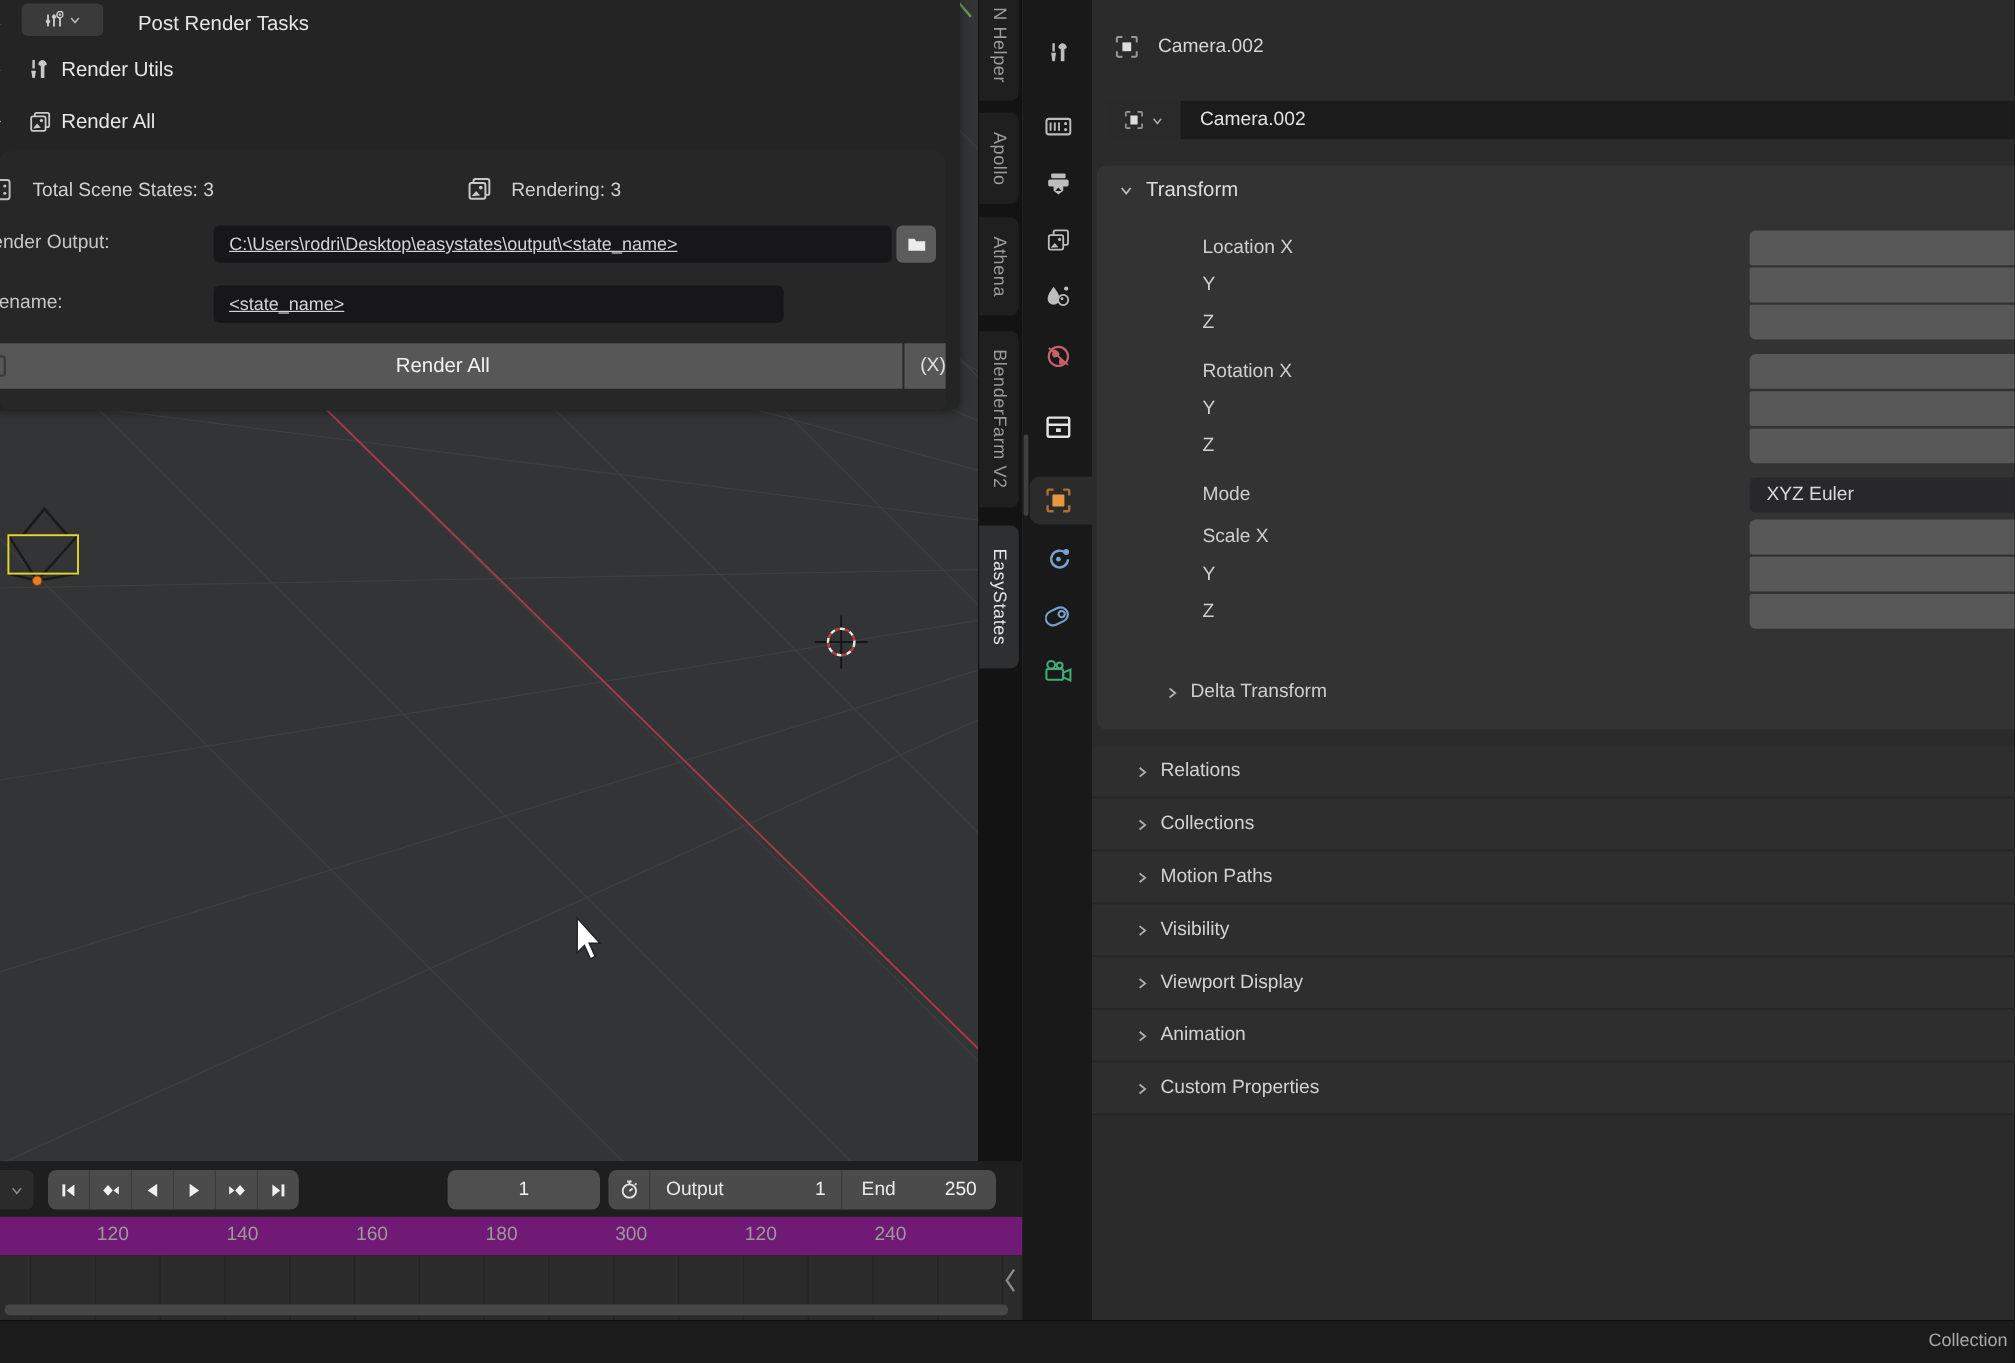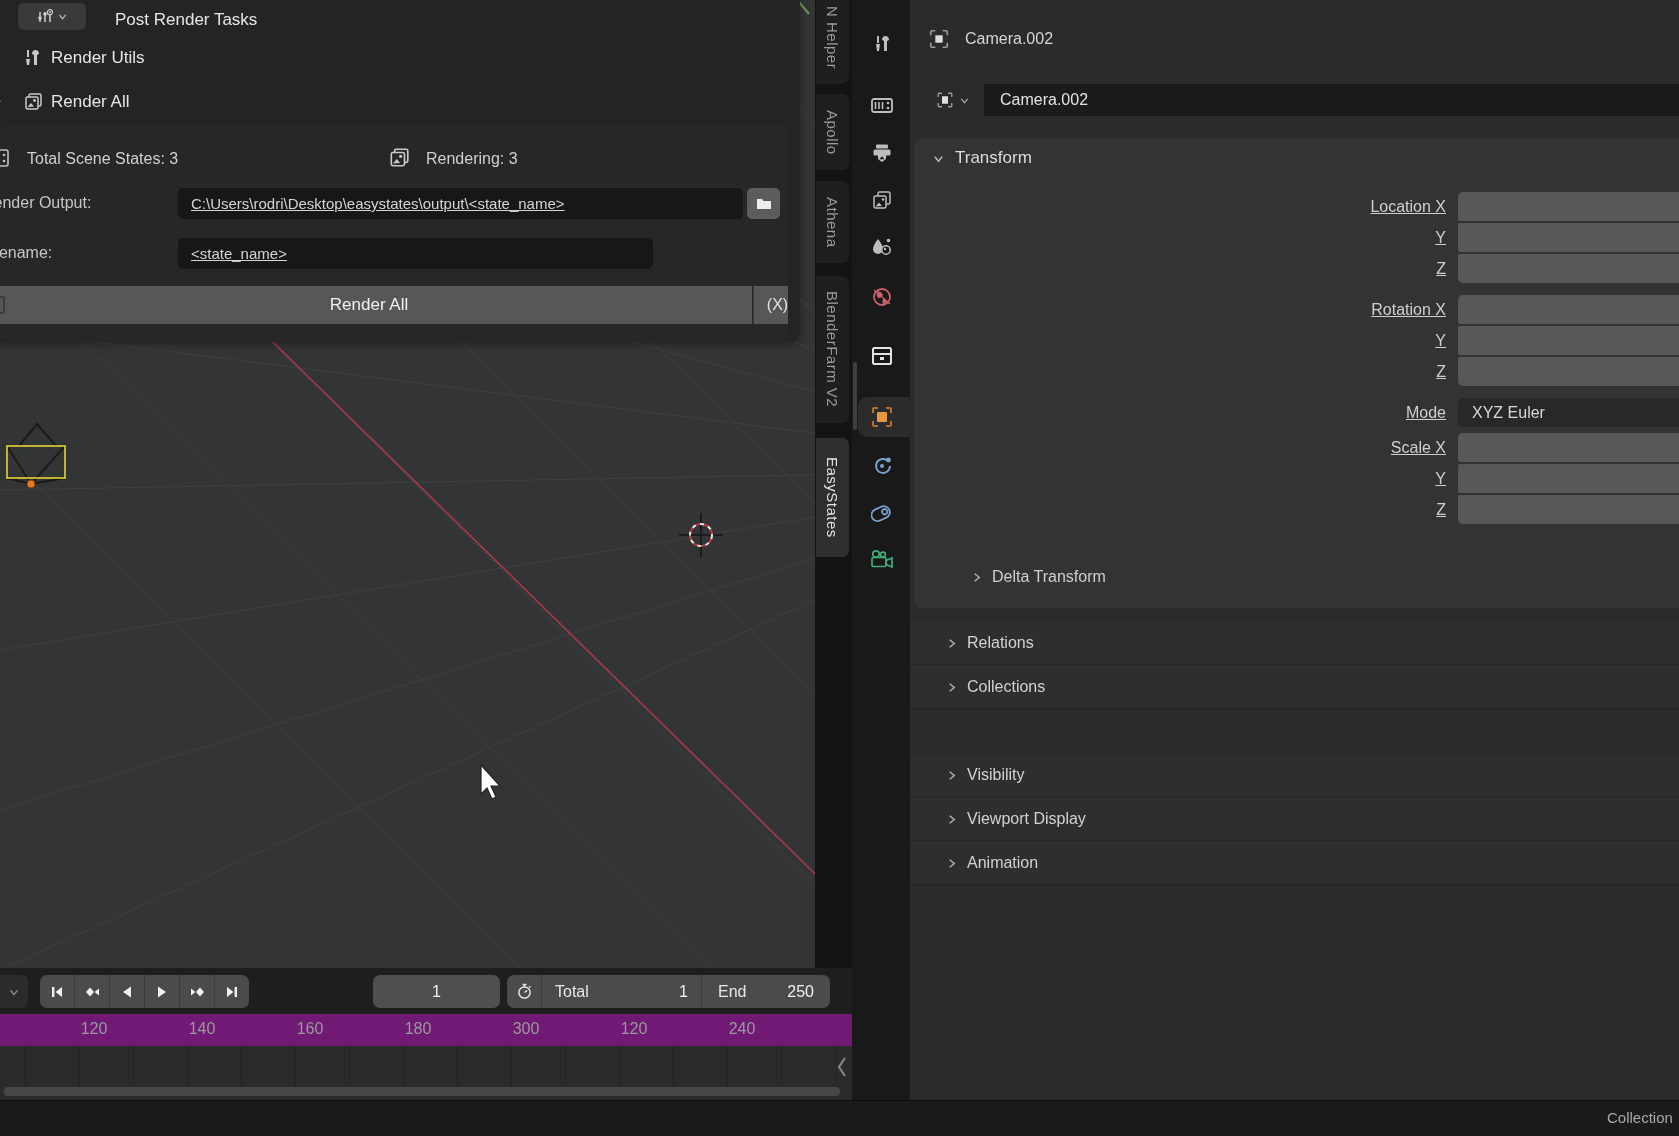--- a/index.html
+++ b/index.html
@@ -42,7 +42,7 @@
   #iconstrip{position:absolute;left:0;top:0;width:58px;height:1100px;background:#191919;}
   .pico{position:absolute;left:18px;width:24px;height:24px;display:flex;align-items:center;justify-content:center;}
   #activepill{position:absolute;left:6px;top:397px;width:52px;height:40px;background:#2b2b2b;border-radius:9px 0 0 9px;}
-  .prow-label{position:absolute;text-align:right;font-size:16px;color:#cfcfcf;text-decoration:underline;}
+  .prow-label{position:absolute;text-align:left;font-size:16px;color:#cfcfcf;}
   .numfld{position:absolute;left:606px;width:236px;height:29px;background:#585858;border-radius:4px;}
   .section{position:absolute;left:58px;width:769px;height:43px;background:#2e2e2e;
            display:flex;align-items:center;gap:9px;padding-left:35px;box-sizing:border-box;

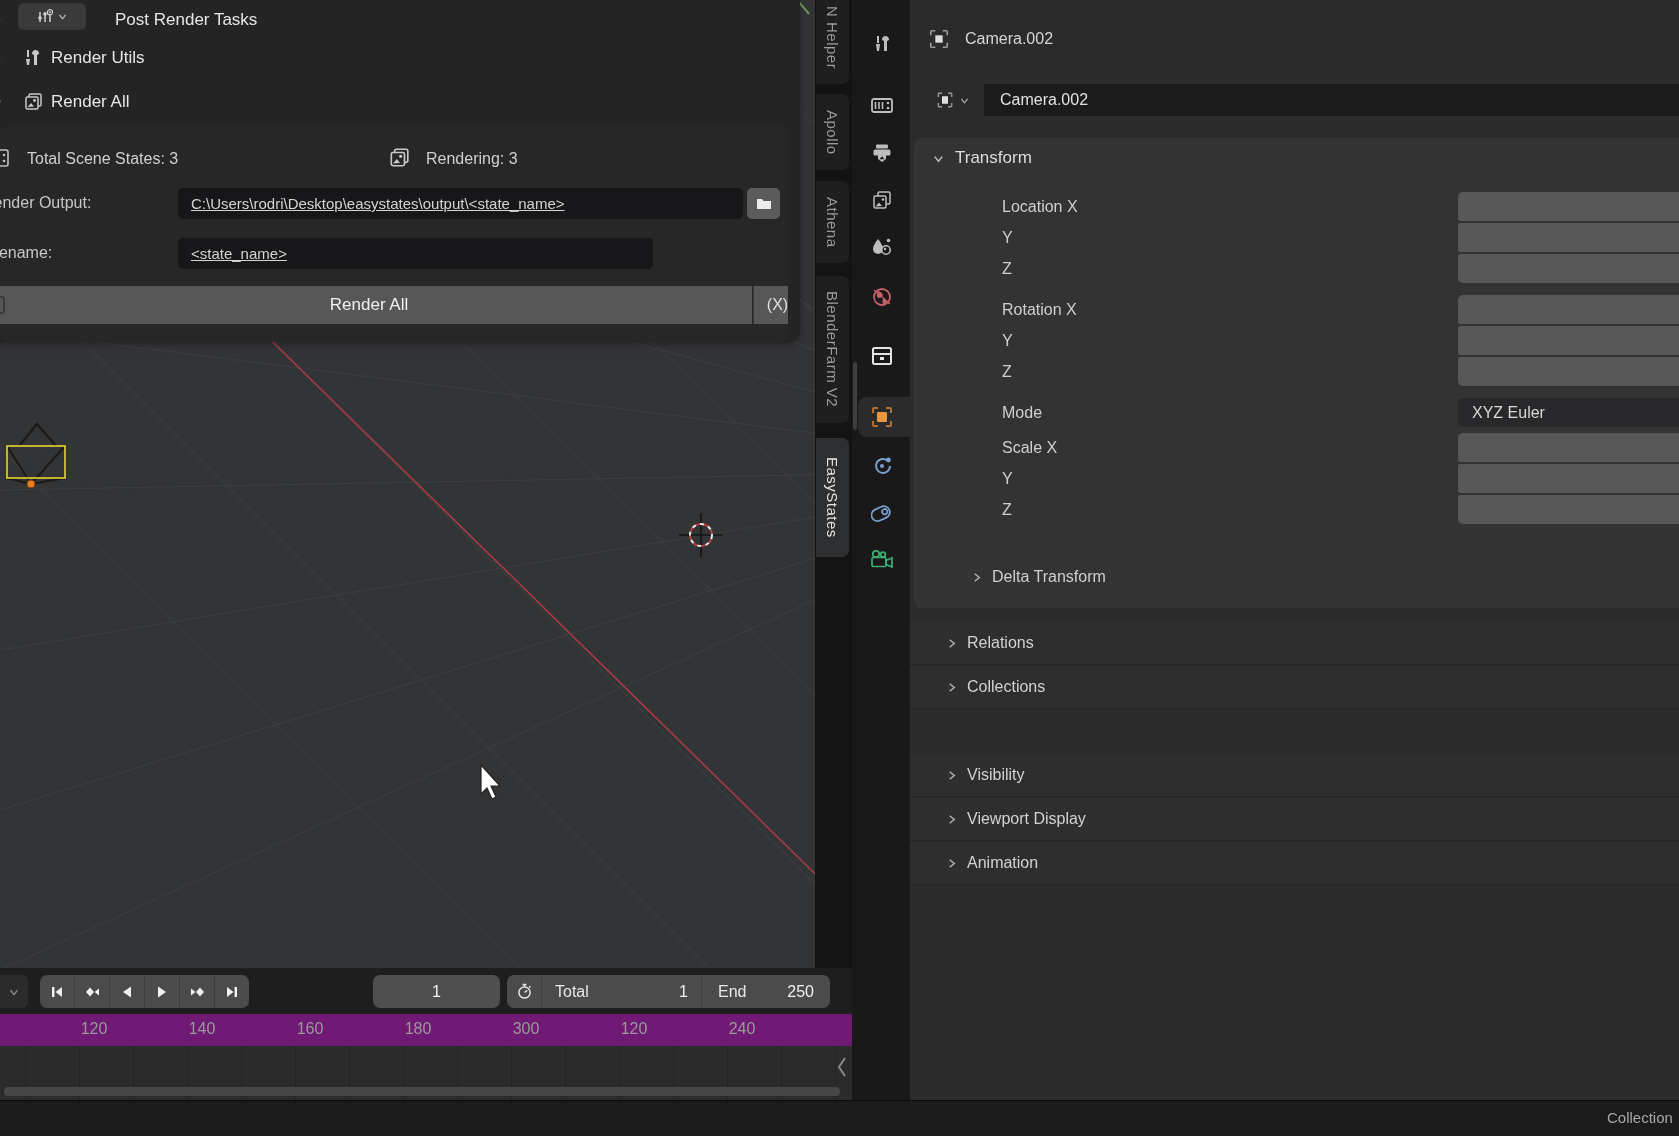--- a/index.html
+++ b/index.html
@@ -501,6 +501,12 @@
         </svg>
       <span>Collections</span>
     </div>
+    <div class="section" style="top:710px">
+      <svg width="13" height="13" viewBox="0 0 14 14">
+          <polyline points="5,3 10,7 5,11" fill="none" stroke="#b0b0b0" stroke-width="1.6"></polyline>
+        </svg>
+      <span>Motion Paths</span>
+    </div>
     <div class="section" style="top:754px">
       <svg width="13" height="13" viewBox="0 0 14 14">
           <polyline points="5,3 10,7 5,11" fill="none" stroke="#b0b0b0" stroke-width="1.6"></polyline>

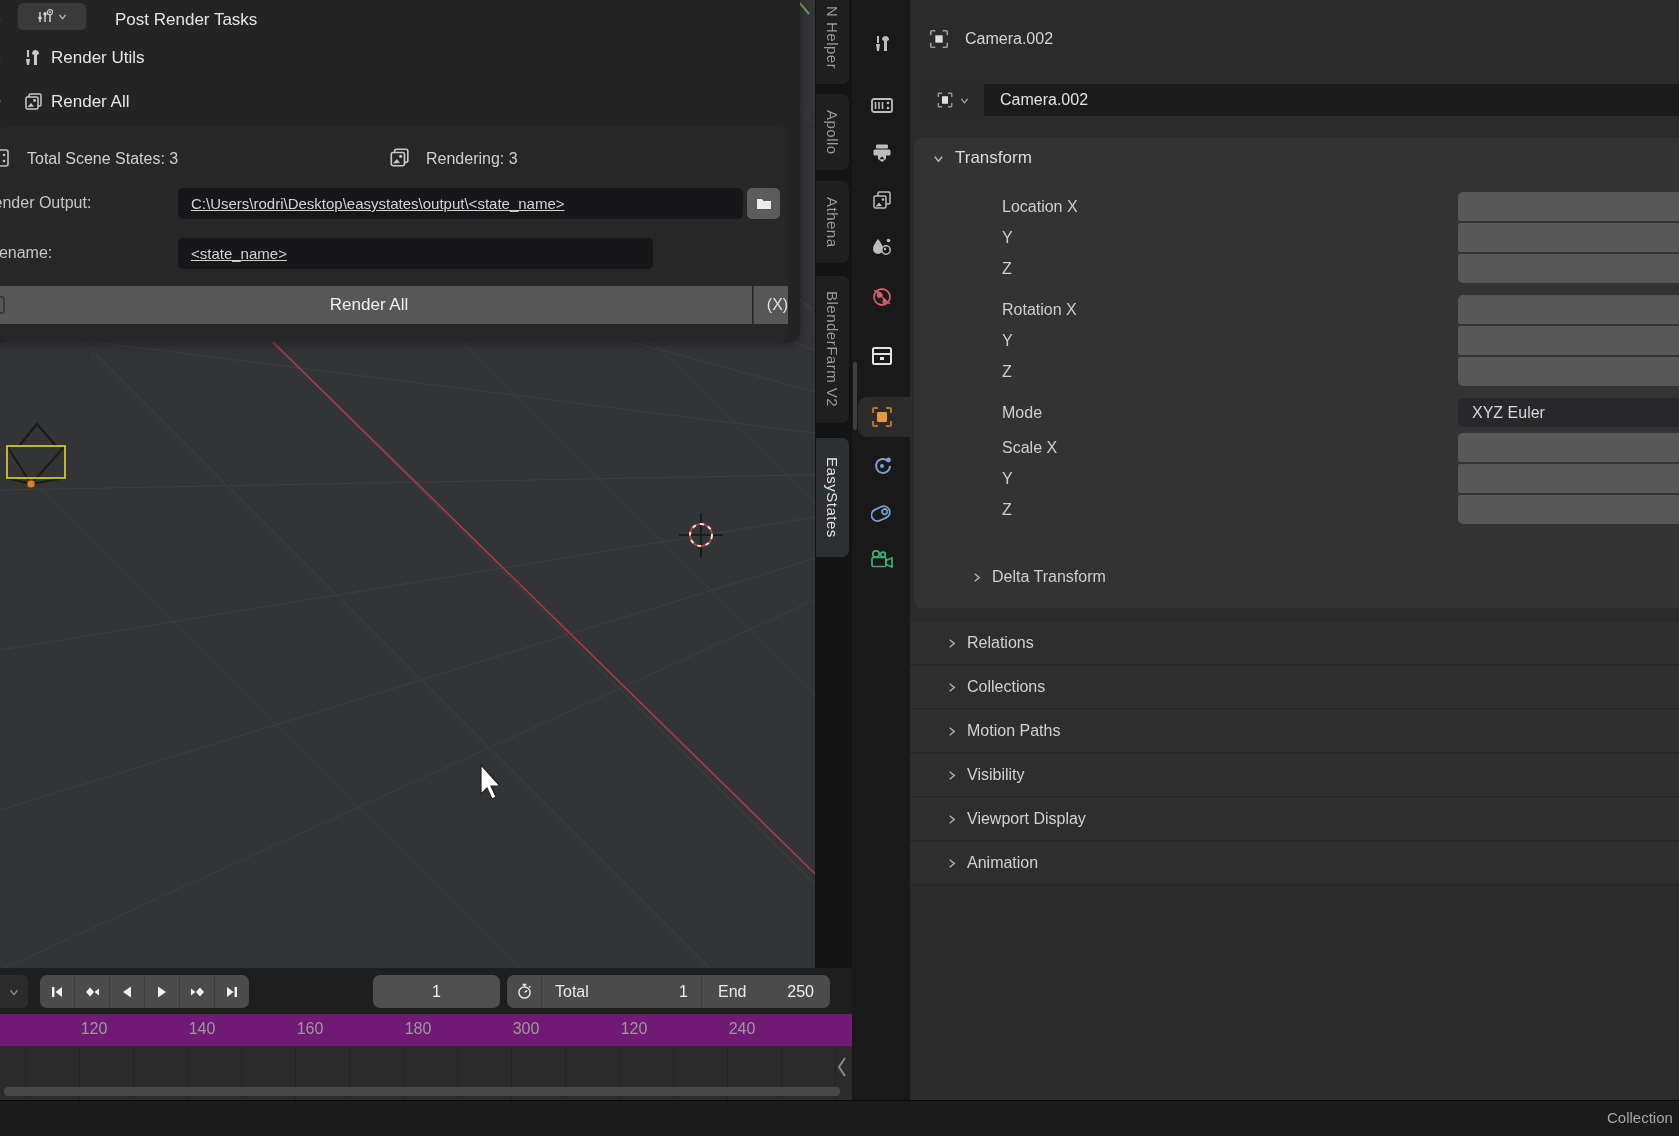--- a/index.html
+++ b/index.html
@@ -525,6 +525,12 @@
         </svg>
       <span>Animation</span>
     </div>
+    <div class="section" style="top:886px">
+      <svg width="13" height="13" viewBox="0 0 14 14">
+          <polyline points="5,3 10,7 5,11" fill="none" stroke="#b0b0b0" stroke-width="1.6"></polyline>
+        </svg>
+      <span>Custom Properties</span>
+    </div>
   </div>
 
   <div id="statusbar" class="abs">

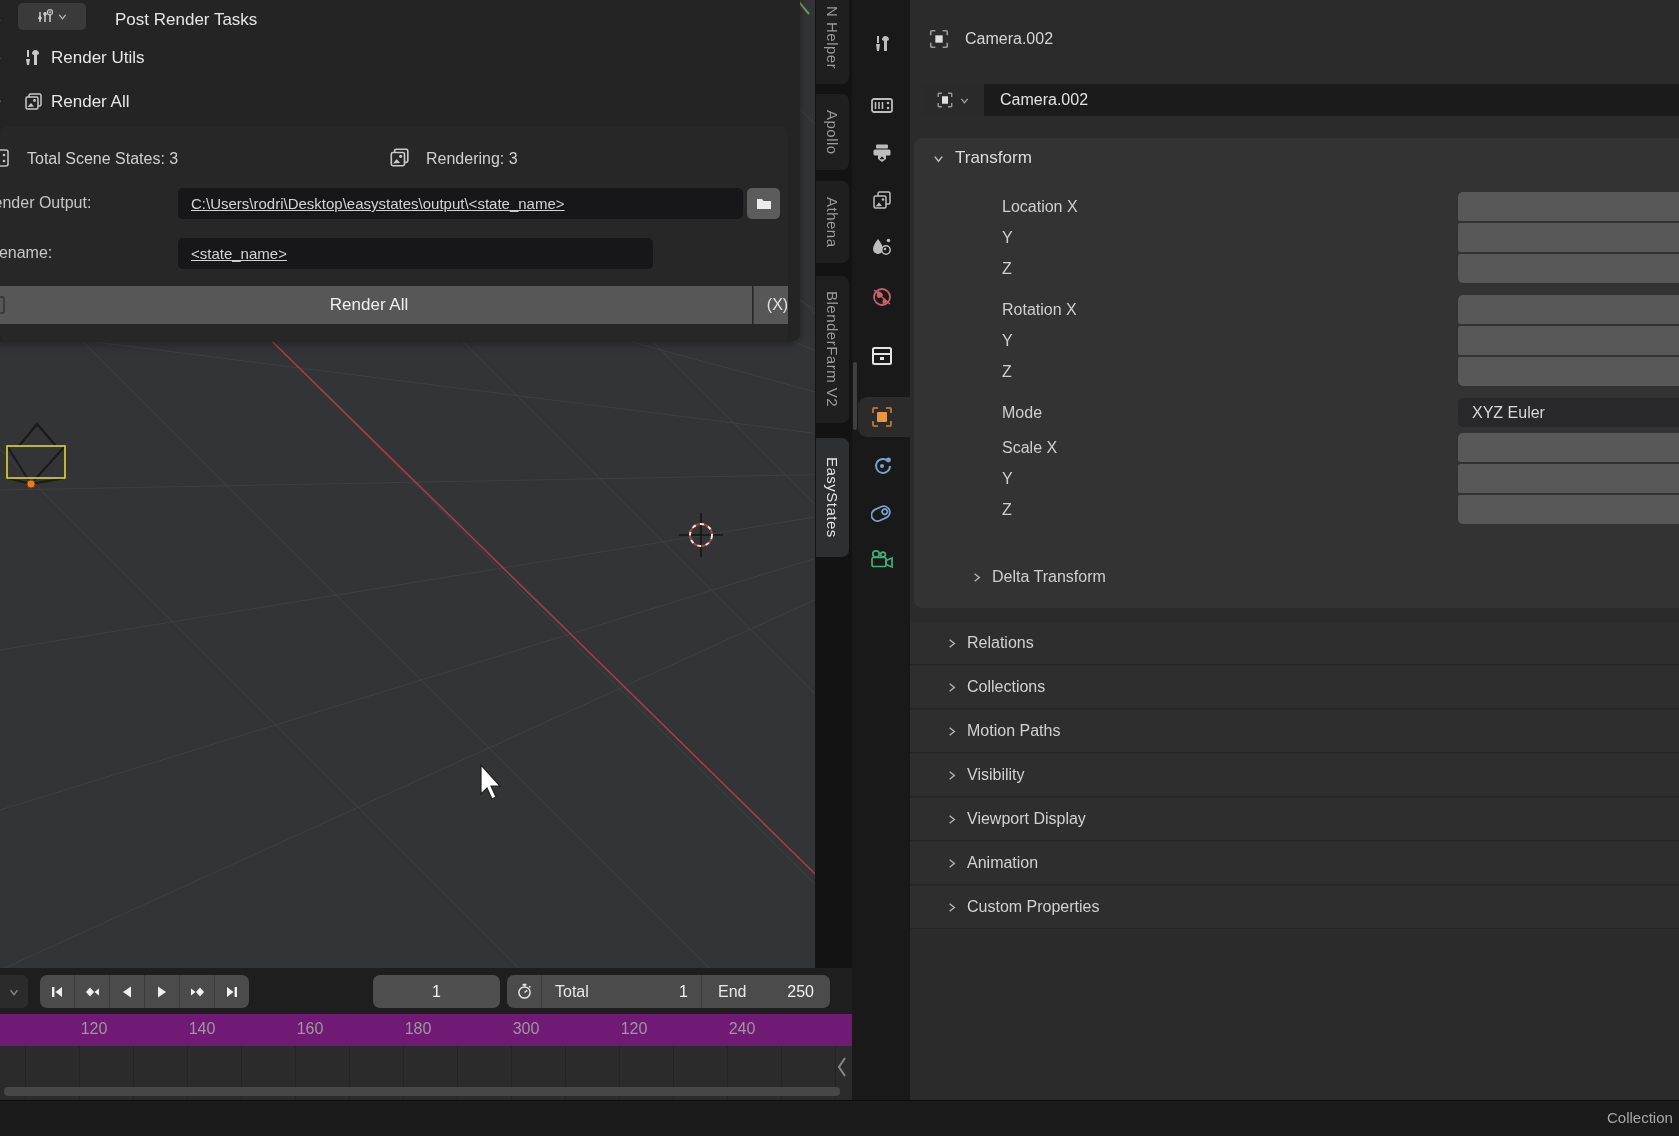--- a/index.html
+++ b/index.html
@@ -275,7 +275,7 @@
           </svg>
         </div>
         <div style="flex:1;height:33px;display:flex;align-items:center;border-right:1px solid #3c3c3c;padding:0 13px;">
-          <span style="font-size:16px;color:#e8e8e8">Total</span>
+          <span style="font-size:16px;color:#e8e8e8">Output</span>
           <span style="font-size:16px;color:#f0f0f0;margin-left:auto">1</span>
         </div>
         <div style="width:128px;height:33px;display:flex;align-items:center;padding:0 16px;box-sizing:border-box;">

